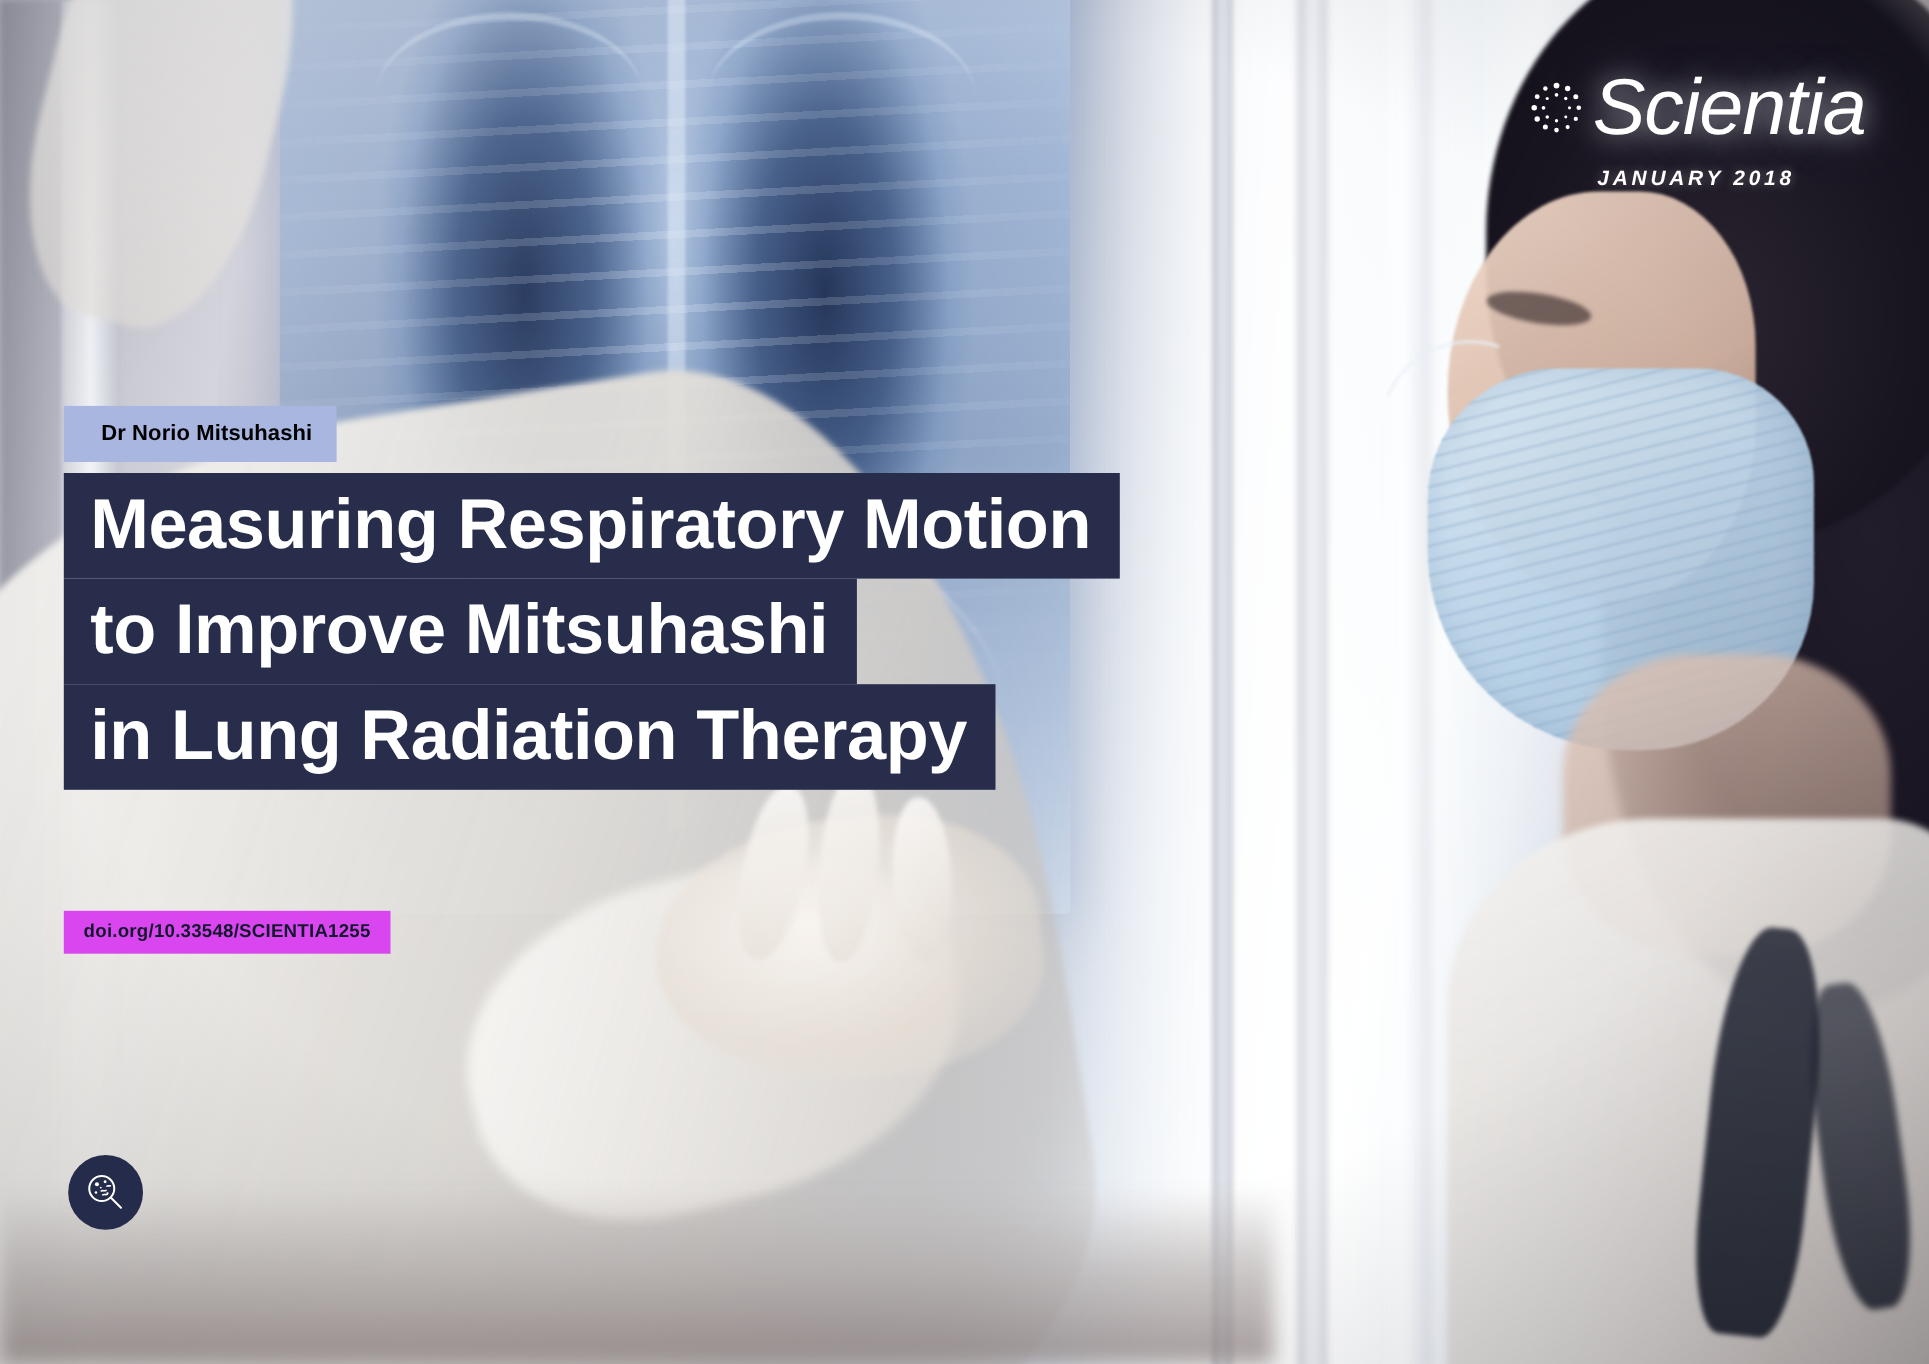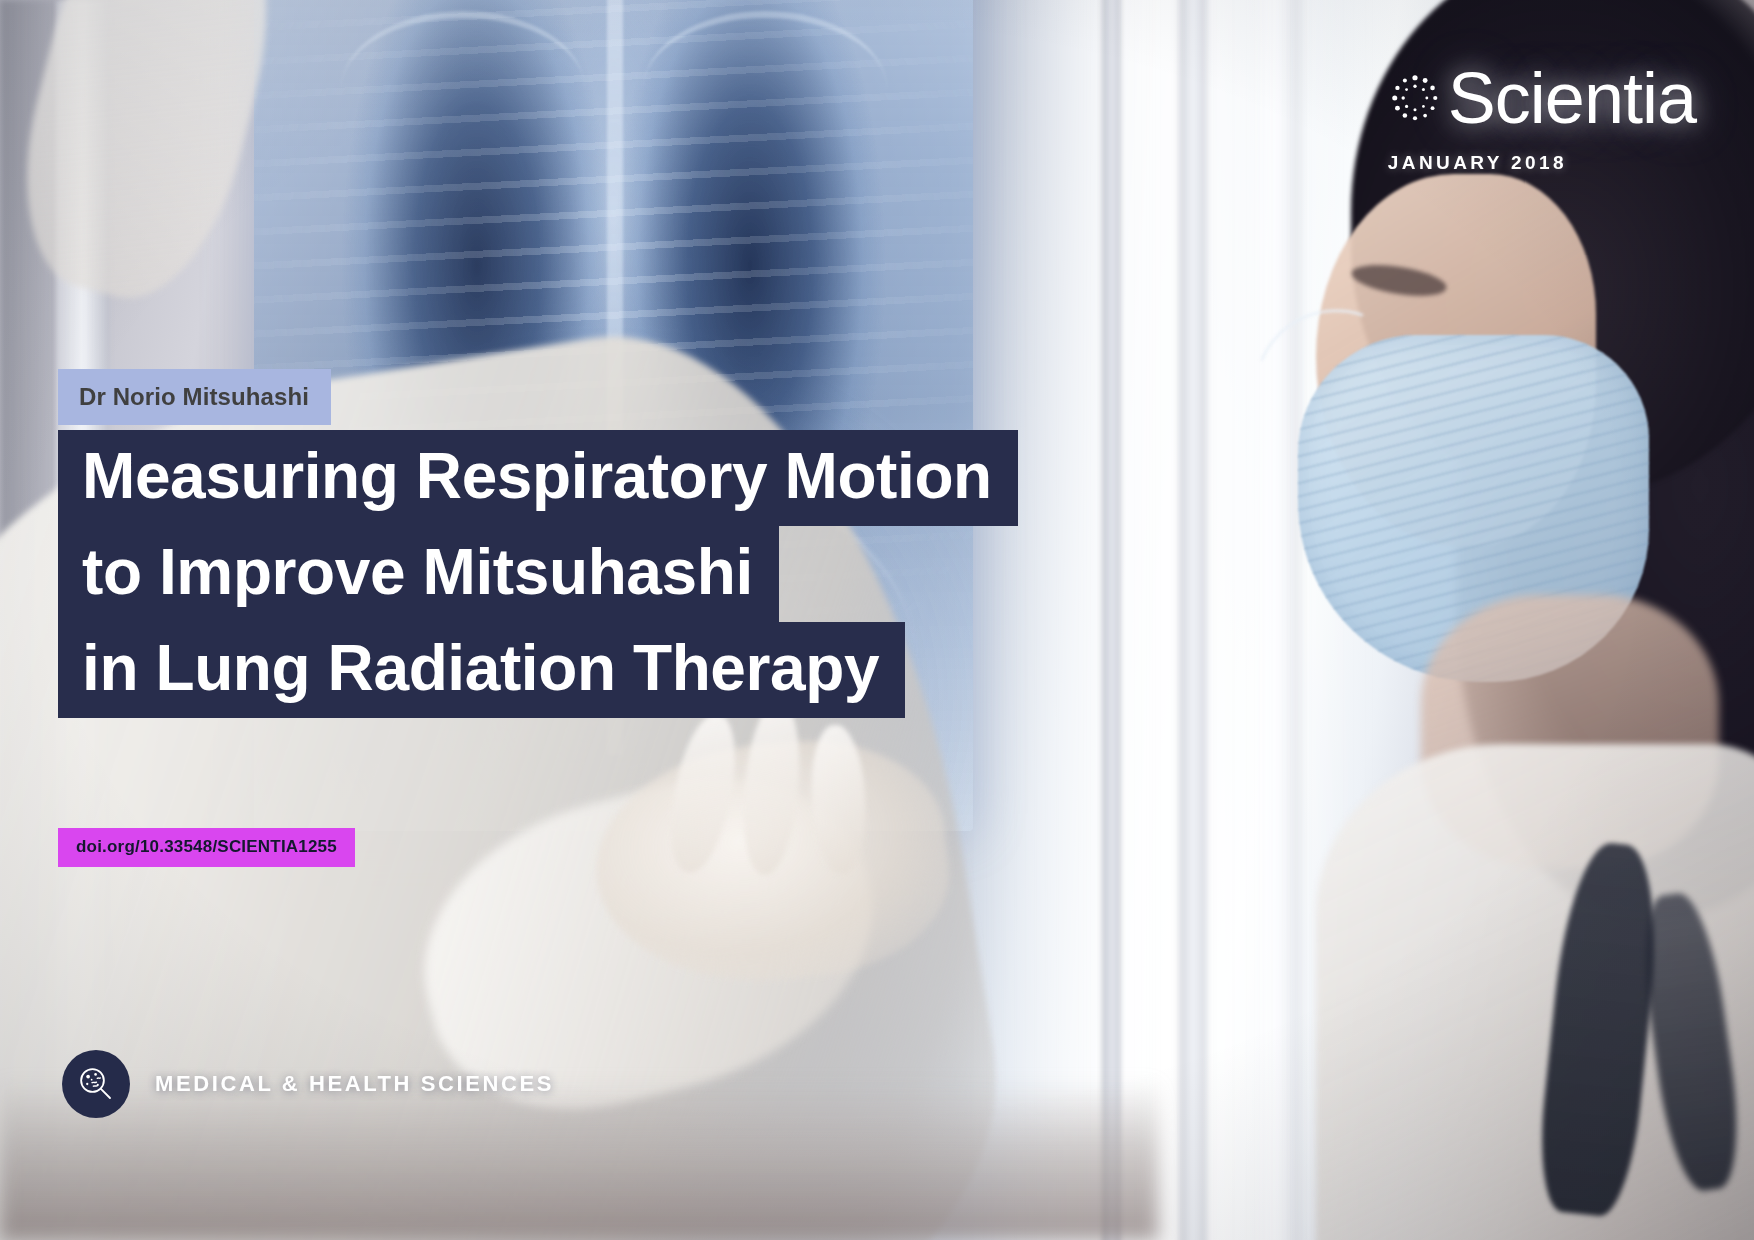--- a/index.html
+++ b/index.html
@@ -138,7 +138,7 @@
     background:radial-gradient(ellipse 86% 84% at 48% 46%, rgba(0,0,0,0) 52%, rgba(20,22,34,.20) 100%); }
 
   
-  .masthead { position:absolute; right:58px; top:62px; text-align:left; }
+  .masthead { position:absolute; right:58px; top:62px; text-align:center;font-style:italic; }
   .logo-row { display:flex; align-items:center; justify-content:flex-end; gap:6px; }
   .logo-mark { width:54px; height:54px; display:block; flex:0 0 auto; }
   .logo-word { font-size:72px; line-height:1; font-weight:400; color:#ffffff;

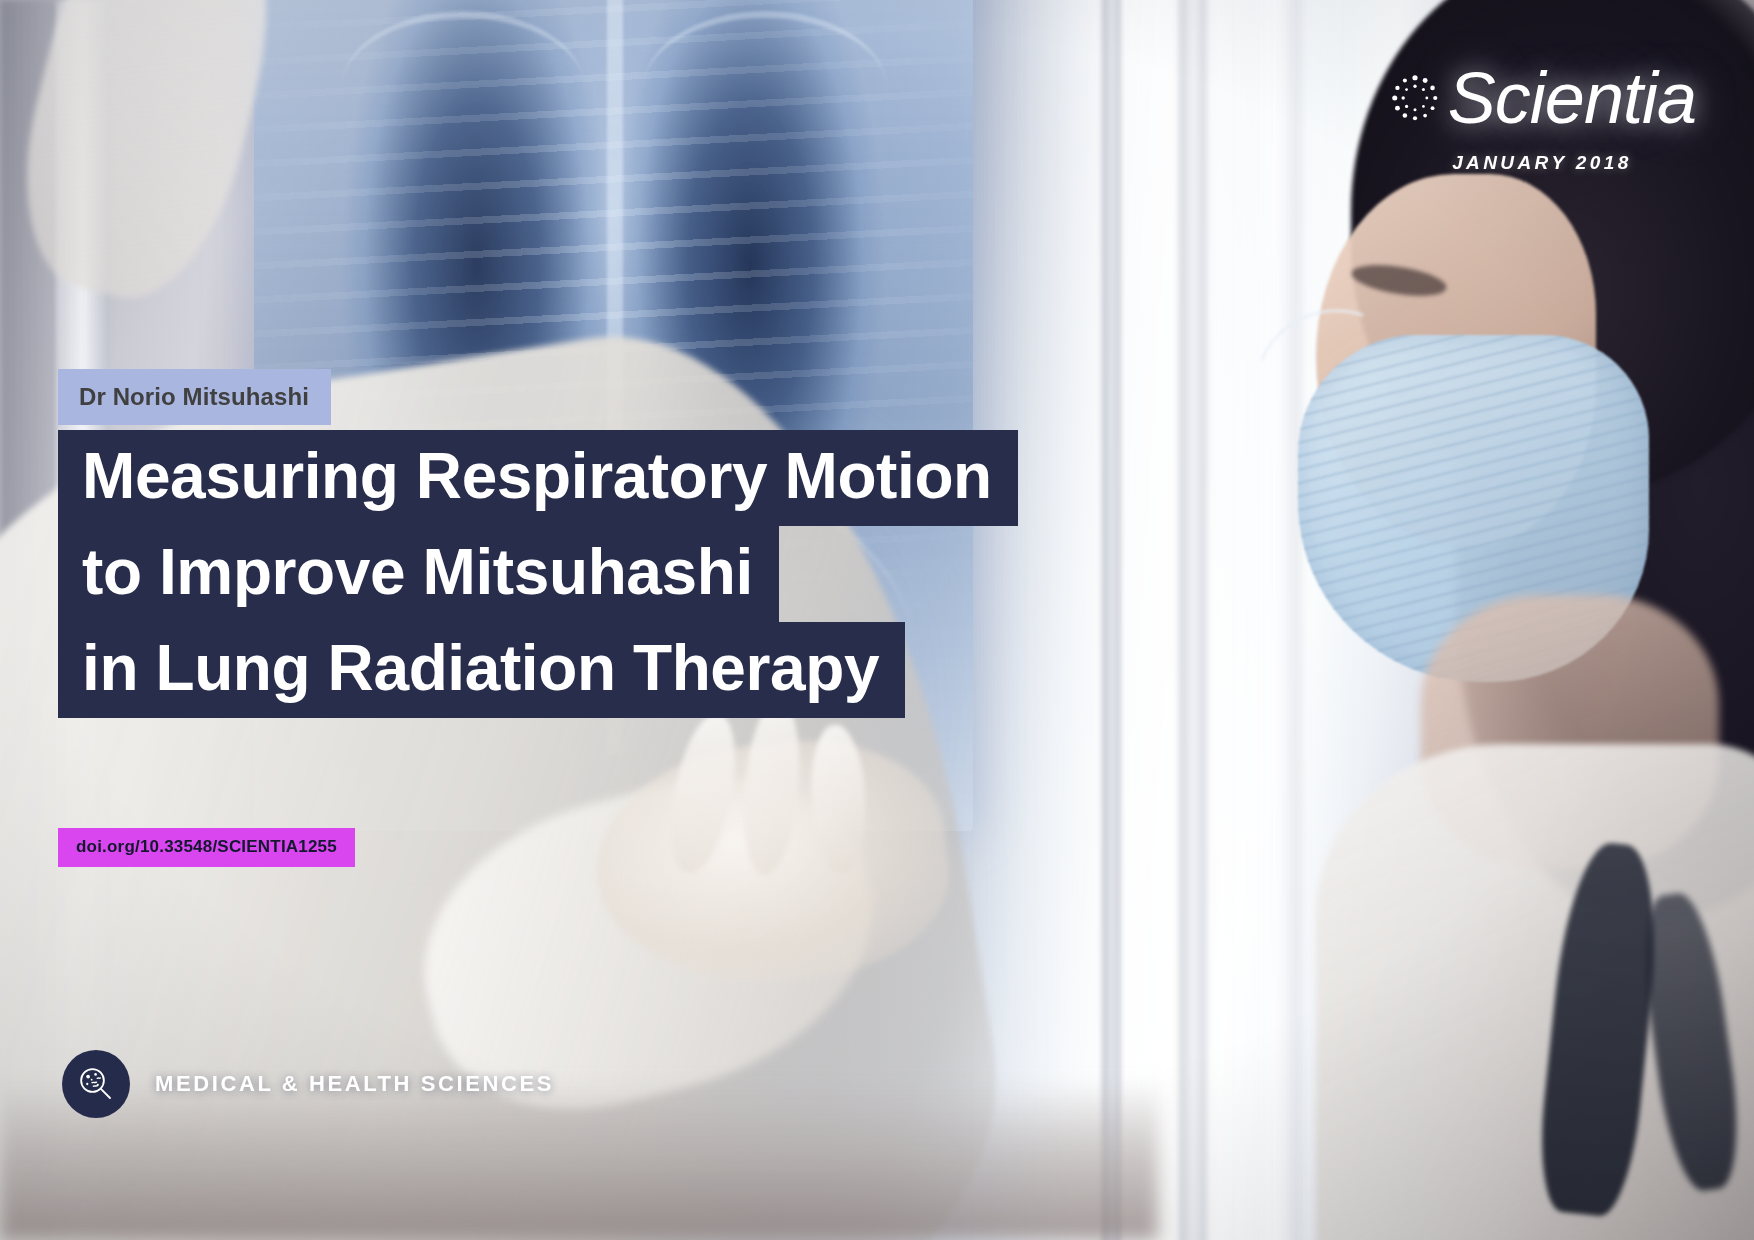--- a/index.html
+++ b/index.html
@@ -147,9 +147,9 @@
     letter-spacing:3.4px; text-shadow:0 0 10px rgba(255,255,255,.35); }
 
   .byline { position:absolute; left:58px; top:369px;
-    background:#a8b6e0; color:#404040;
-    font-size:24px; font-weight:700; letter-spacing:.1px;
-    padding:14px 22px 14px 21px; }
+    background:#a8b6e0; color:#000000;
+    font-size:20px; font-weight:700; letter-spacing:.1px;
+    padding:14px 22px 14px 34px; }
 
   .title-block { position:absolute; left:58px; top:430px; }
   .title-line { display:table; background:#282d4c; color:#ffffff;

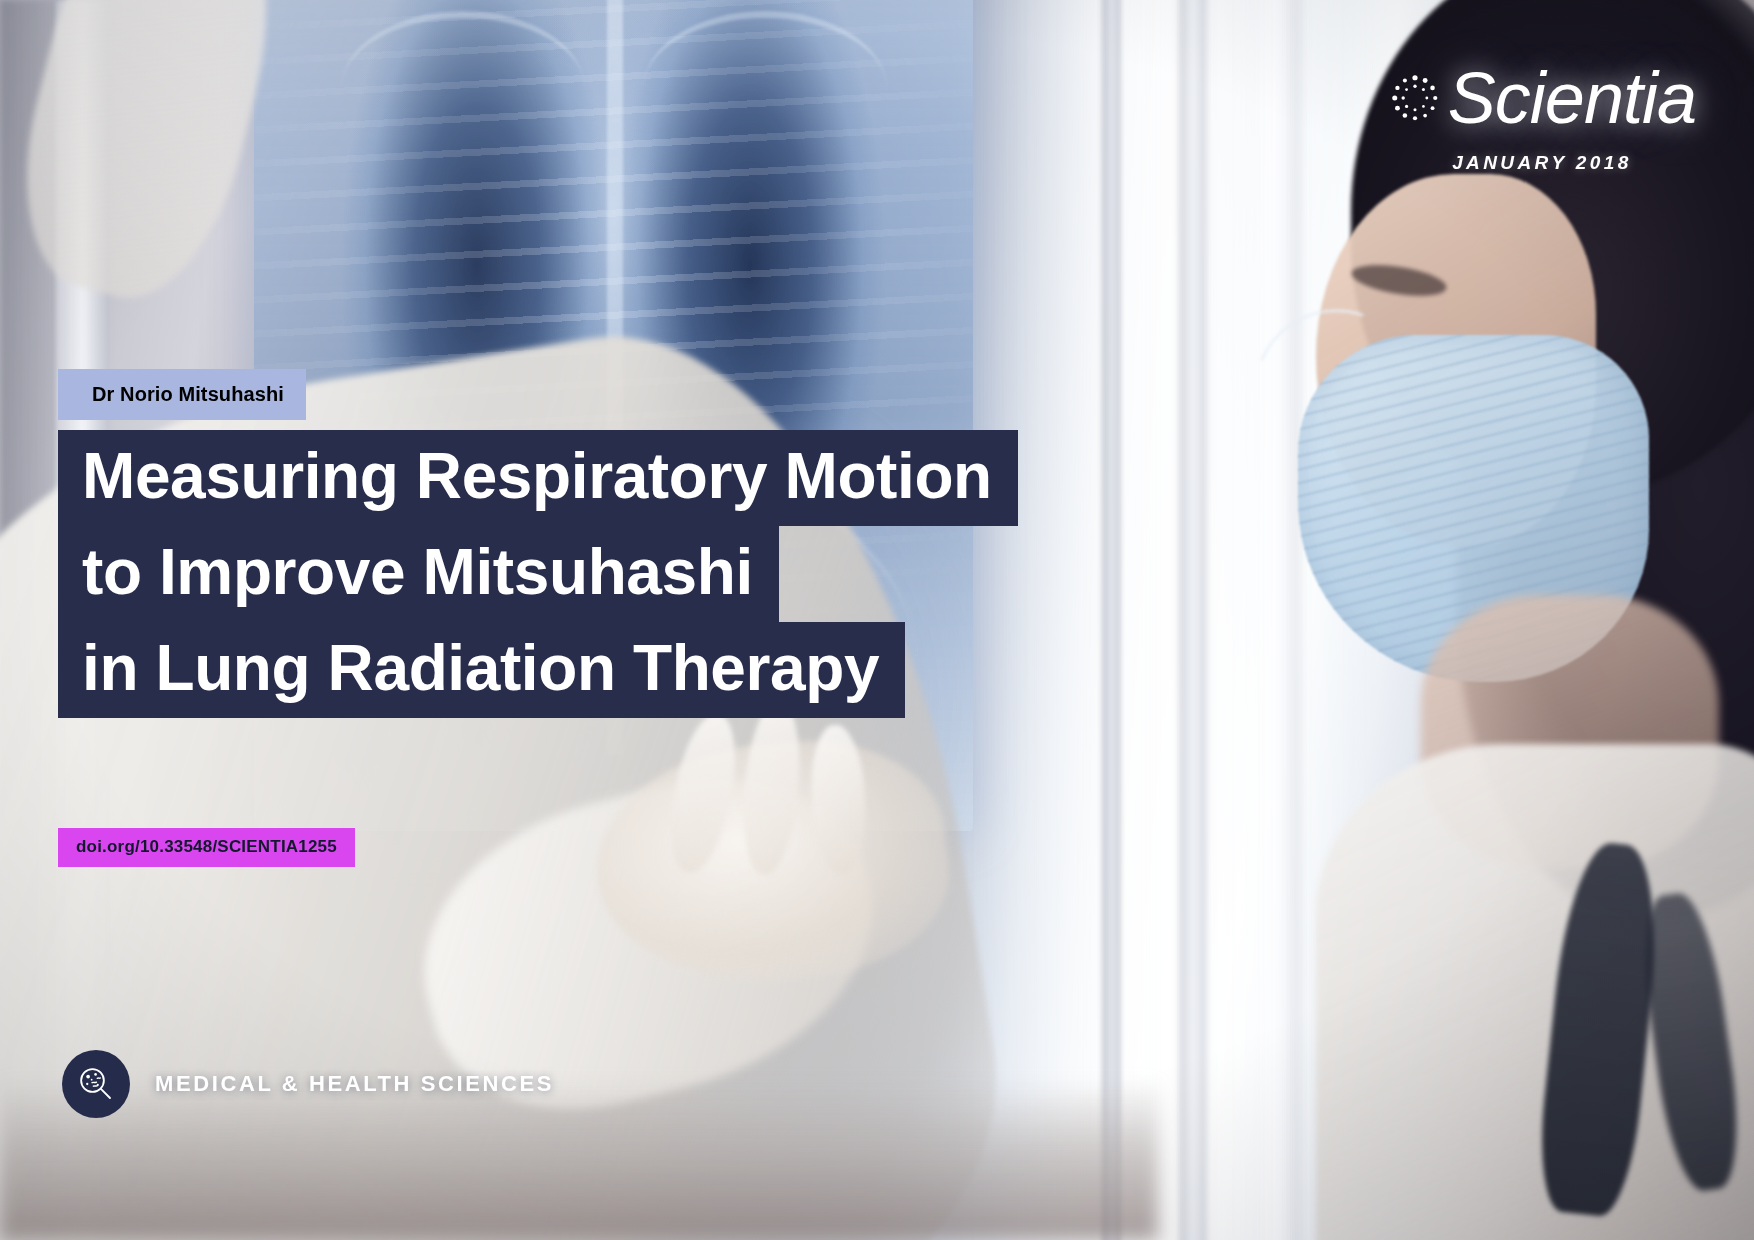--- a/index.html
+++ b/index.html
@@ -277,7 +277,6 @@
         </g>
       </svg>
     </span>
-    <span class="cat-label">MEDICAL &amp; HEALTH SCIENCES</span>
   </div>
 
 </div>

